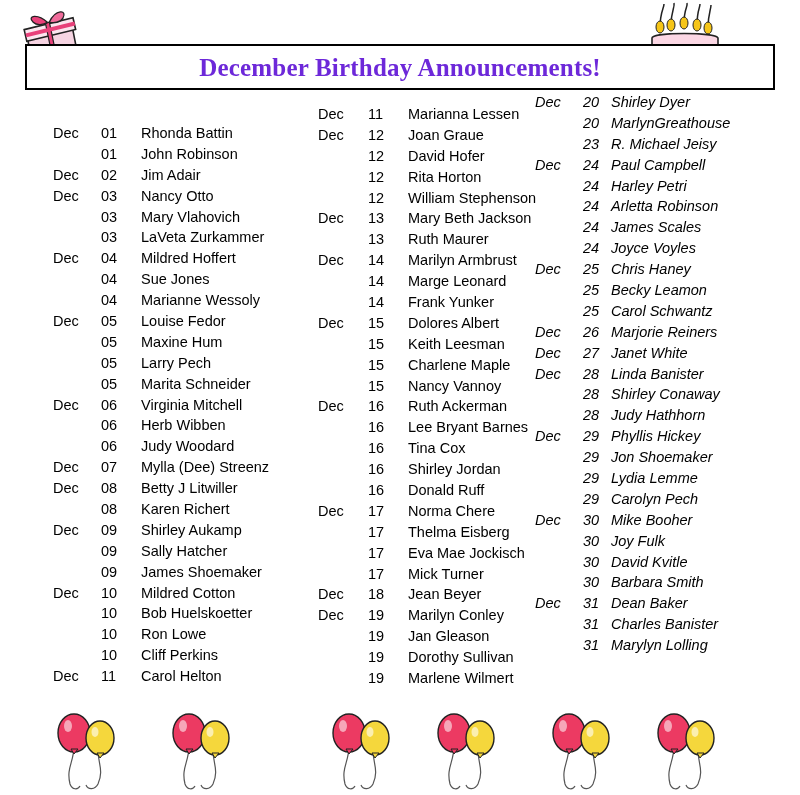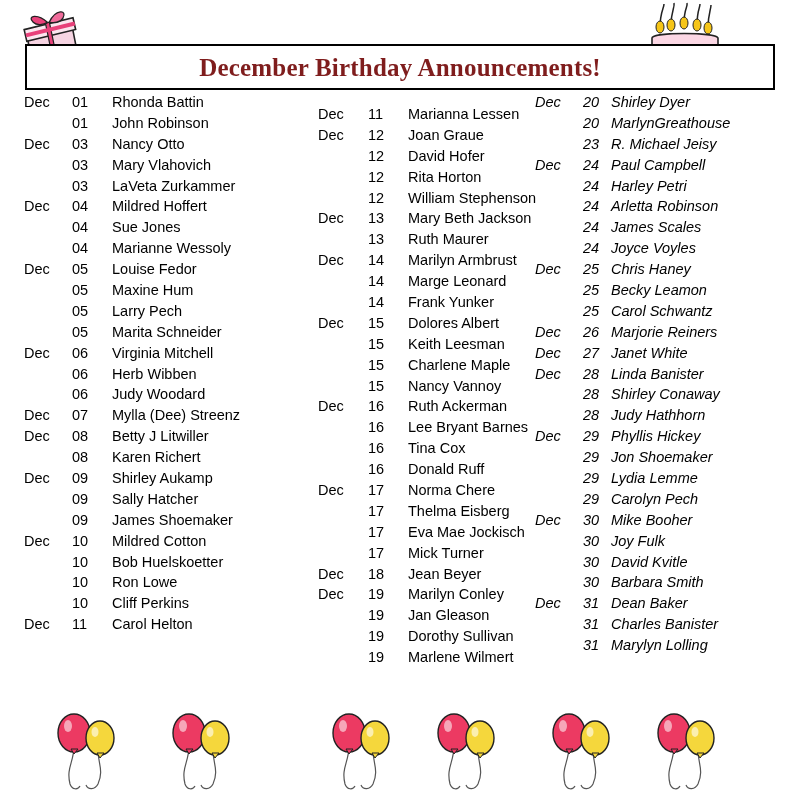--- a/index.html
+++ b/index.html
@@ -42,7 +42,7 @@
     font-family: "Liberation Serif", serif;
     font-weight: bold;
     font-size: 25px;
-    color: #7f1d1d;
+    color: #6d28d9;
     letter-spacing: 0.2px;
   }
 

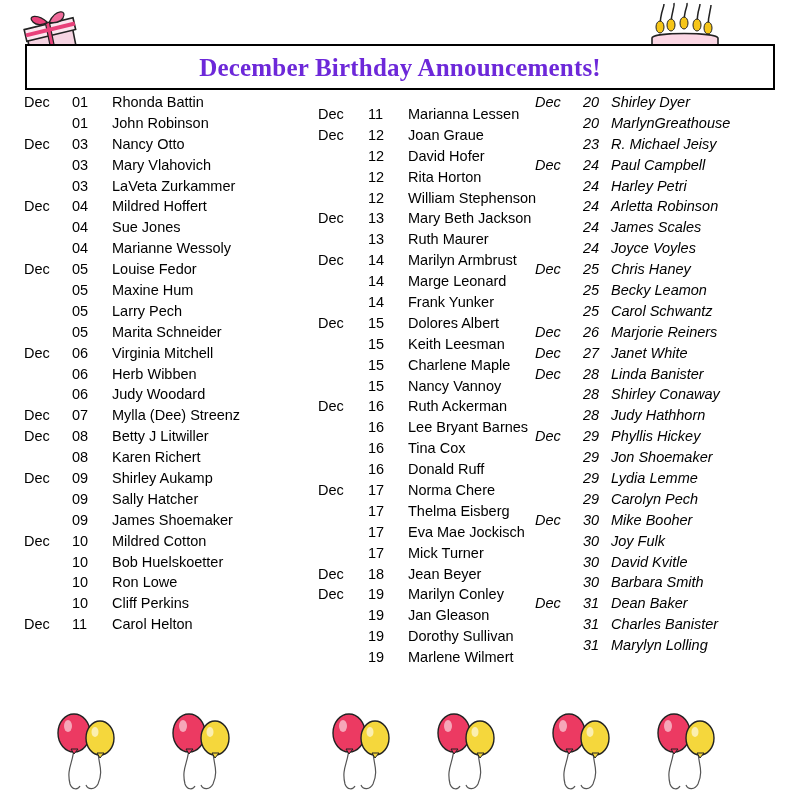--- a/index.html
+++ b/index.html
@@ -76,7 +76,7 @@
     position: absolute;
     top: 0;
   }
-  .col-0 { left: 24px;  width: 270px; }
+  .col-0 { left: 53px;  width: 270px; margin-top: 31px; }
   .col-1 { left: 318px; width: 250px; margin-top: 12px; }
   .col-2 { left: 535px; width: 235px; font-style: italic; }
 

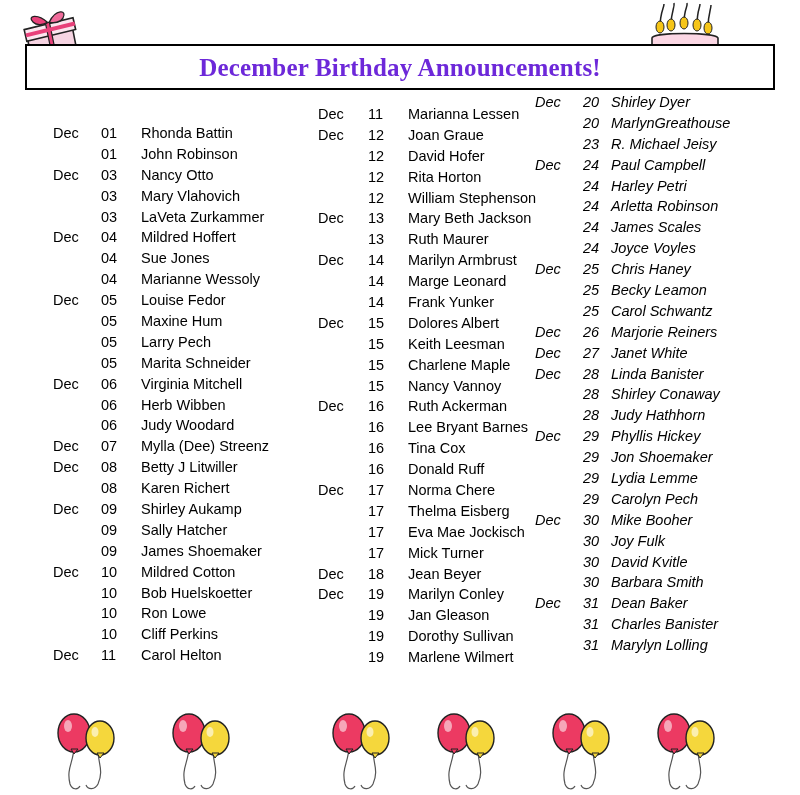--- a/index.html
+++ b/index.html
@@ -175,6 +175,7 @@
     <div class="col col-0">
         <div class="row"><span class="mon">Dec</span><span class="day">01</span><span class="nm">Rhonda Battin</span></div>
         <div class="row"><span class="mon"></span><span class="day">01</span><span class="nm">John Robinson</span></div>
+        <div class="row"><span class="mon">Dec</span><span class="day">02</span><span class="nm">Jim Adair</span></div>
         <div class="row"><span class="mon">Dec</span><span class="day">03</span><span class="nm">Nancy Otto</span></div>
         <div class="row"><span class="mon"></span><span class="day">03</span><span class="nm">Mary Vlahovich</span></div>
         <div class="row"><span class="mon"></span><span class="day">03</span><span class="nm">LaVeta Zurkammer</span></div>

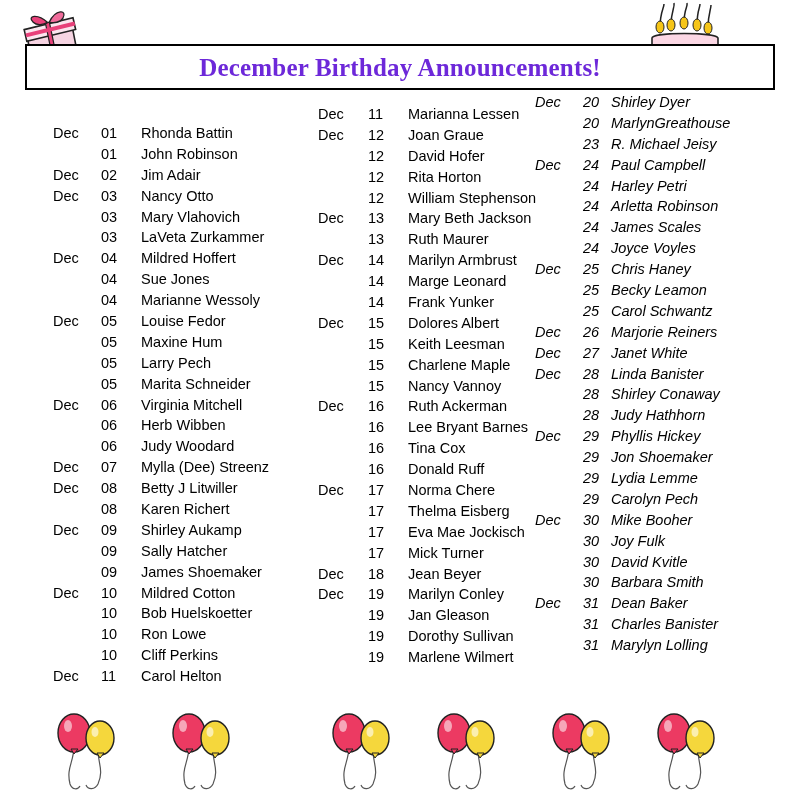--- a/index.html
+++ b/index.html
@@ -219,6 +219,7 @@
         <div class="row"><span class="mon">Dec</span><span class="day">16</span><span class="nm">Ruth Ackerman</span></div>
         <div class="row"><span class="mon"></span><span class="day">16</span><span class="nm">Lee Bryant Barnes</span></div>
         <div class="row"><span class="mon"></span><span class="day">16</span><span class="nm">Tina Cox</span></div>
+        <div class="row"><span class="mon"></span><span class="day">16</span><span class="nm">Shirley Jordan</span></div>
         <div class="row"><span class="mon"></span><span class="day">16</span><span class="nm">Donald  Ruff</span></div>
         <div class="row"><span class="mon">Dec</span><span class="day">17</span><span class="nm">Norma Chere</span></div>
         <div class="row"><span class="mon"></span><span class="day">17</span><span class="nm">Thelma Eisberg</span></div>

